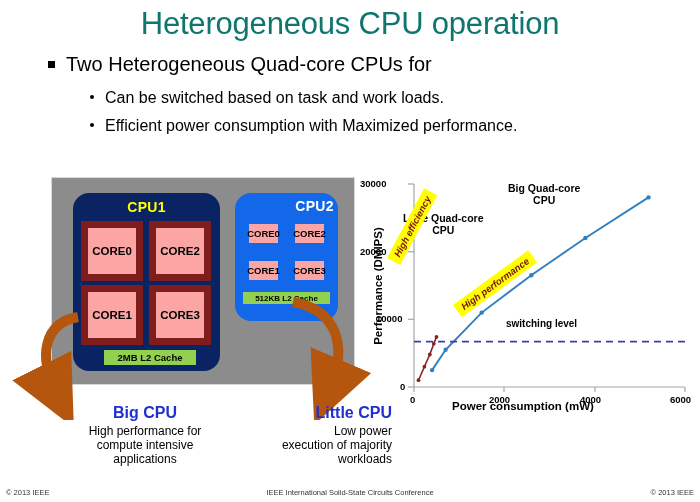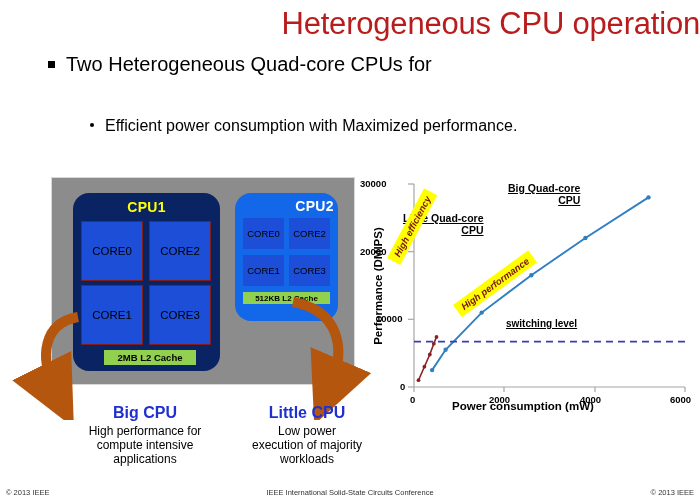--- a/index.html
+++ b/index.html
@@ -14,8 +14,8 @@
   
   .title {
     position: absolute; top: 6px; left: 0; width: 700px;
-    text-align: right;
-    font-size: 31px; font-weight: 400; color: #b91c1c;
+    text-align: center;
+    font-size: 31px; font-weight: 400; color: #0f766e;
     letter-spacing: -0.2px;
   }
 

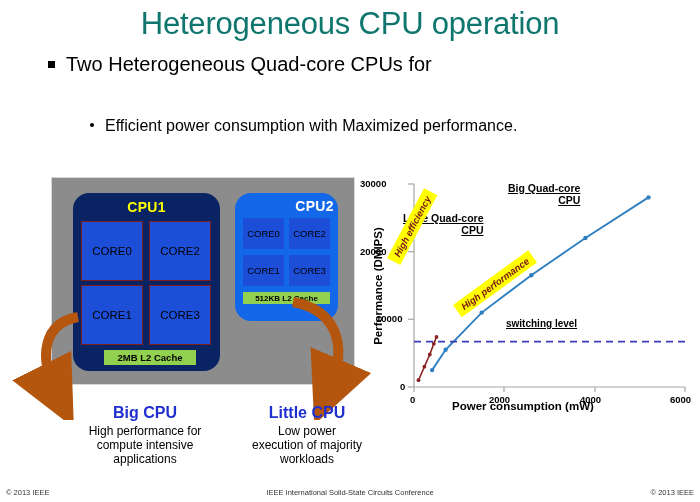--- a/index.html
+++ b/index.html
@@ -128,6 +128,9 @@
   <div class="bullet-l1">
     <span class="sq"></span><span>Two Heterogeneous Quad-core CPUs for</span>
   </div>
+  <div class="bullet-l2" id="b2a">
+    <span class="dot"></span><span>Can be switched based on task and work loads.</span>
+  </div>
   <div class="bullet-l2" id="b2b">
     <span class="dot"></span><span>Efficient power consumption with Maximized performance.</span>
   </div>

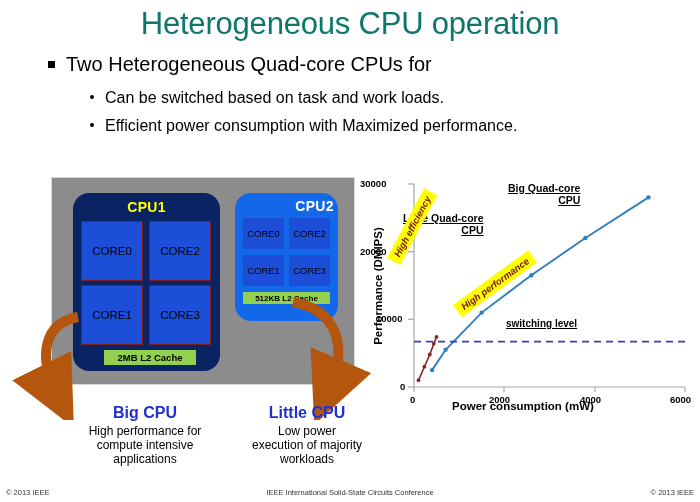--- a/index.html
+++ b/index.html
@@ -93,7 +93,7 @@
   #chart svg { display:block; }
   .ann {
     position:absolute; font-size:10.5px; font-weight:bold; color:#000;
-    text-align:right; line-height:12px; white-space:nowrap;text-decoration:underline;
+    text-align:center; line-height:12px; white-space:nowrap;
   }
   #ann-little { left:28px; top:40px; }
   #ann-big { left:133px; top:10px; }

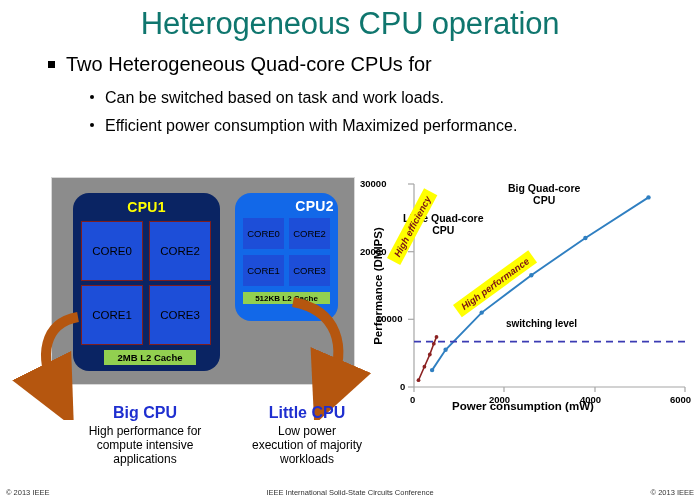--- a/index.html
+++ b/index.html
@@ -55,10 +55,10 @@
   #cpu1-label { top:6px; color:#ffff00; }
   #cpu2-label { top:5px; color:#ffffff; }
   .core {
-    position:absolute; background:#1d4ed8;
+    position:absolute; background:#fca5a5;
     display:flex; align-items:center; justify-content:center;
-    font-size:11px; font-weight:normal; color:#000;
-    border: 1px solid #7f1d1d;
+    font-size:11px; font-weight:bold; color:#000;
+    border: 7px solid #7f1d1d;
   }
   #cpu1-box .core { font-size:11.5px; }
   #c1-0 { left:8px;  top:28px;  width:62px; height:60px; }

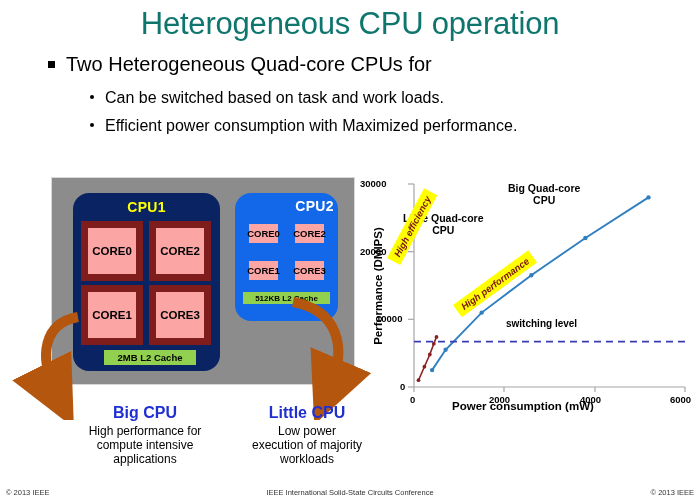--- a/index.html
+++ b/index.html
@@ -84,7 +84,7 @@
   
   .cap { position:absolute; text-align:center; }
   #cap-big { left:60px; top:404px; width:170px; }
-  #cap-little { left:222px; top:404px; width:170px; }
+  #cap-little { left:222px; top:404px; width:170px;text-align:right; }
   .cap-title { font-size:16px; font-weight:bold; color:#1f2fd0; margin-bottom:2px; }
   .cap-body { font-size:12px; color:#000; line-height:14px; }
 

